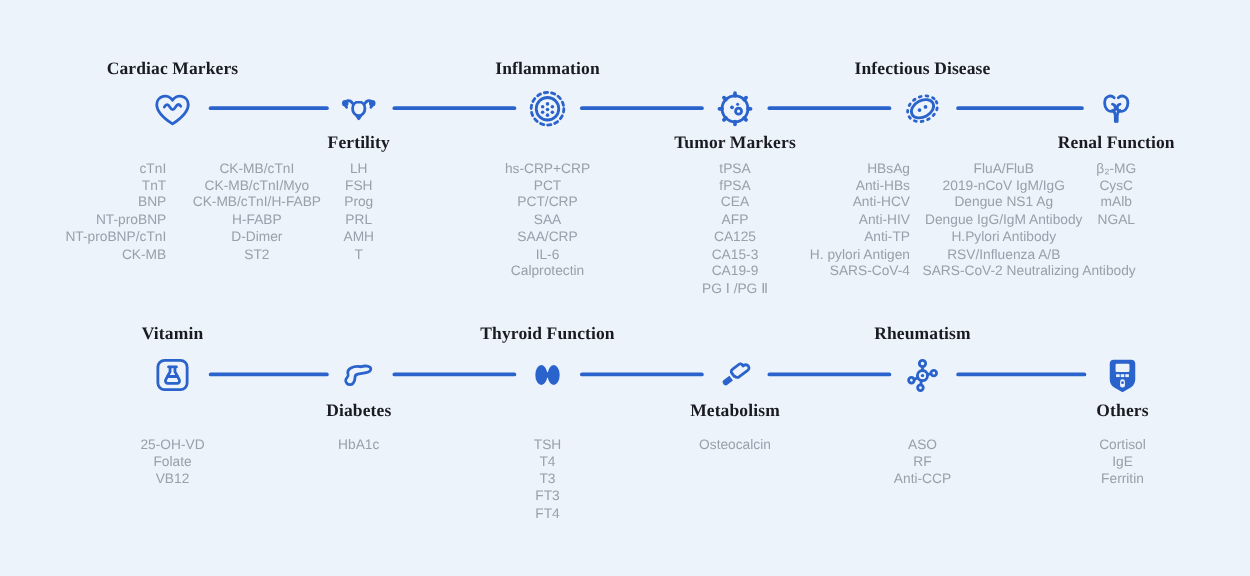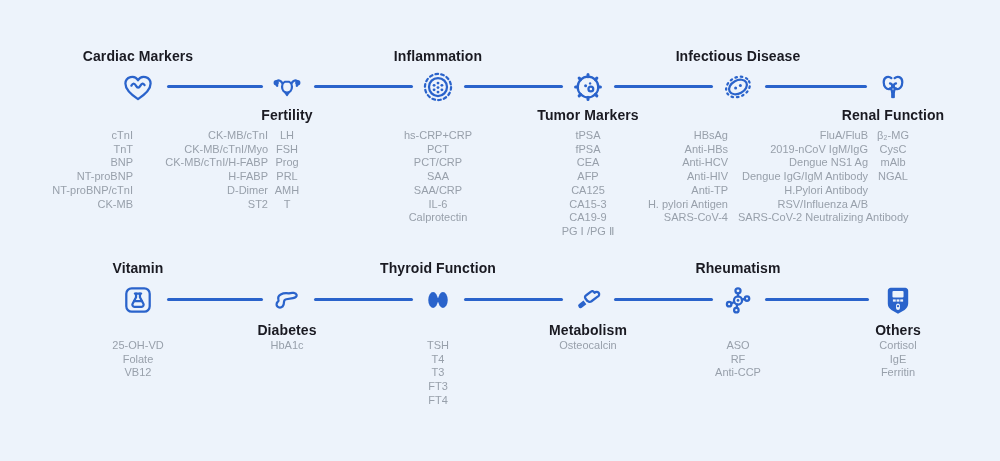--- a/index.html
+++ b/index.html
@@ -12,7 +12,7 @@
   .section{position:absolute;top:0;height:100%;width:260px;left:calc(var(--cx) - 130px);}
   .title{
     position:absolute;left:0;width:100%;text-align:center;white-space:nowrap;
-    font-size:14px;font-weight:700;color:#1a1a22;letter-spacing:.1px;
+    font-size:14px;font-weight:700;color:#1a1a22;letter-spacing:.1px;font-family:Liberation Serif, serif;
   }
   .row1 .title.above{top:48px}
   .row1 .title.below{top:107px}

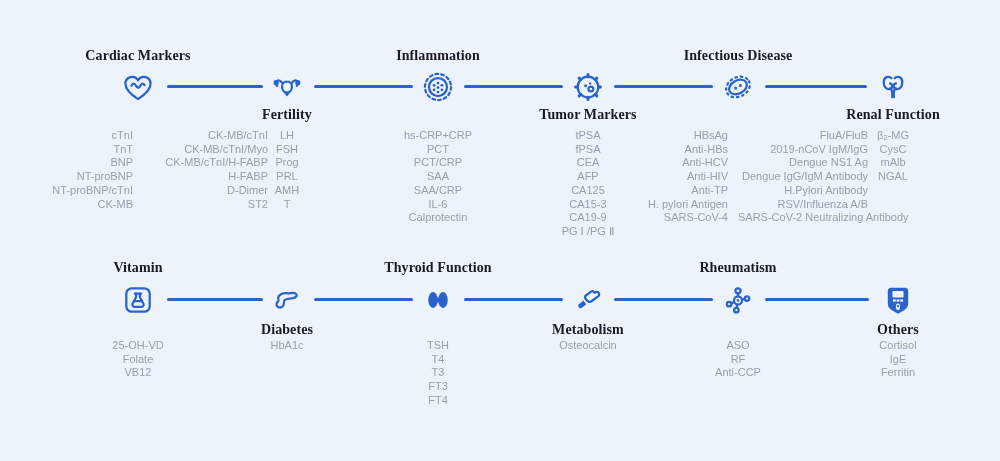--- a/index.html
+++ b/index.html
@@ -36,7 +36,7 @@
   .tests.two-col{display:flex;text-align:initial;}
   .tests .col{width:50%;}
   .tests .col.left{text-align:right;padding-right:5px;}
-  .tests .col.right{text-align:right;padding-left:5px;}
+  .tests .col.right{text-align:center;padding-left:5px;}
   .line{position:absolute;height:3px;border-radius:2px;background:#2a63cb;}
   .line.r1{top:85px}
   .line.r2{top:298px}

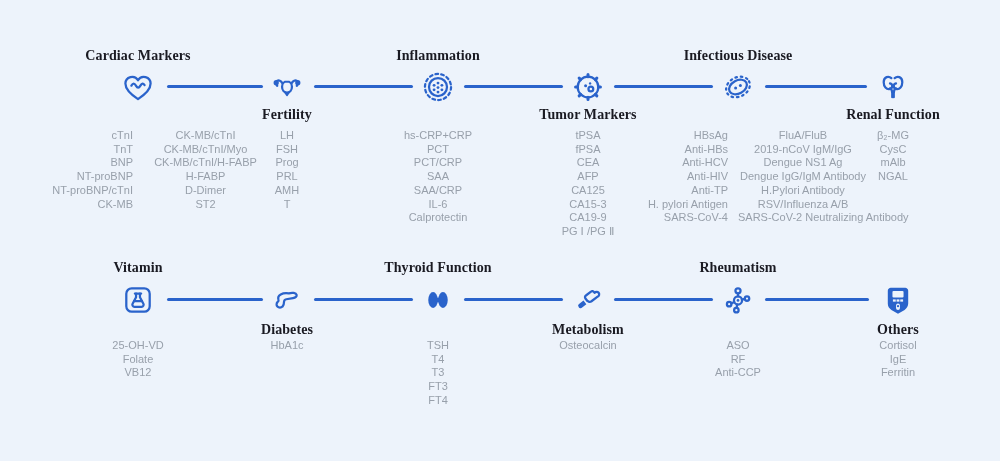--- a/index.html
+++ b/index.html
@@ -32,7 +32,7 @@
     font-size:11px;line-height:13.7px;color:#98a0ab;white-space:nowrap;
   }
   .row1 .tests{top:129px}
-  .row2 .tests{top:339px}
+  .row2 .tests{top:350px}
   .tests.two-col{display:flex;text-align:initial;}
   .tests .col{width:50%;}
   .tests .col.left{text-align:right;padding-right:5px;}

